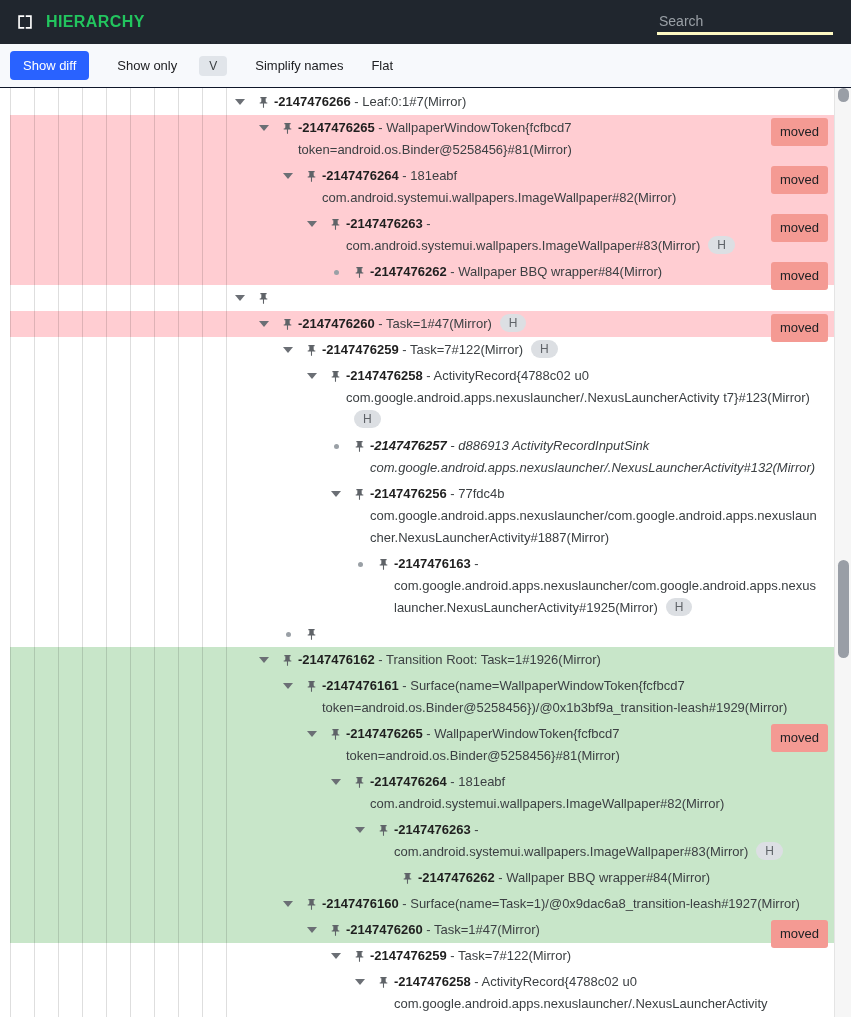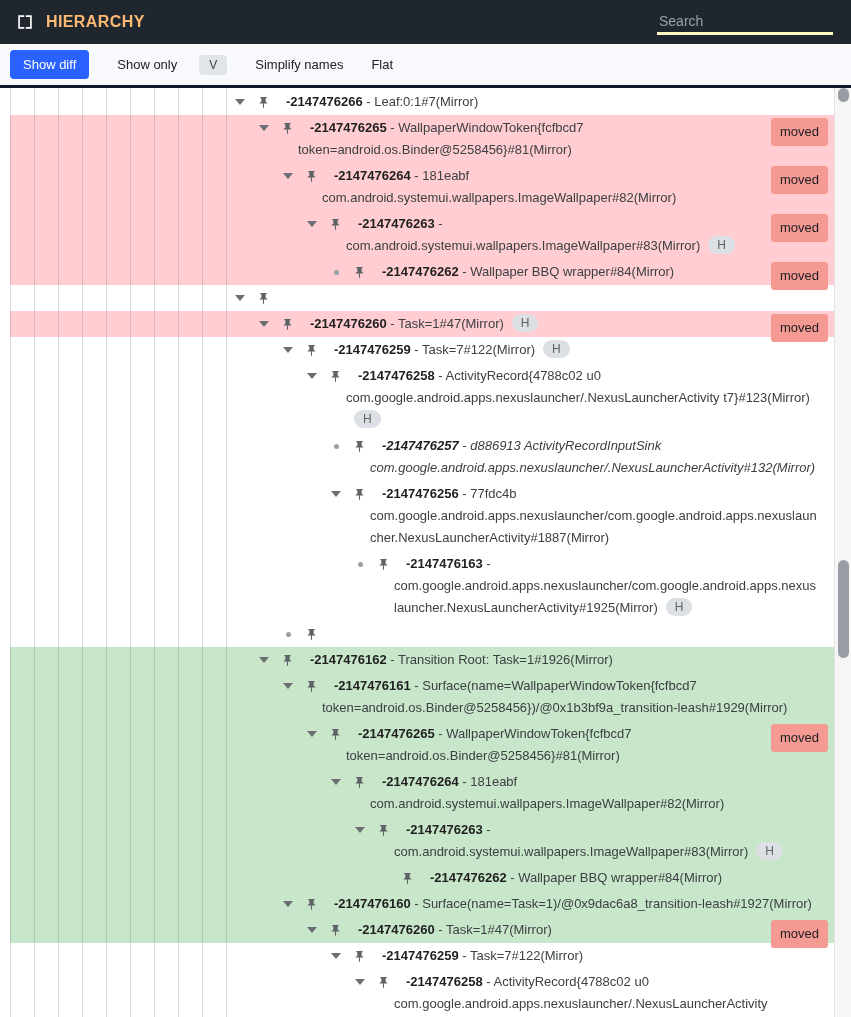--- a/index.html
+++ b/index.html
@@ -15,7 +15,7 @@
   .topbar{ height:44px; background:var(--topbar); display:flex; align-items:center;
     padding:0 16px; }
   .logo{ width:20px; height:20px; display:flex; align-items:center; }
-  .title{ color:#fdba74; font-weight:bold; font-size:16px; letter-spacing:.4px; margin-left:10px; }
+  .title{ color:#22c55e; font-weight:bold; font-size:16px; letter-spacing:.4px; margin-left:10px; }
   .tb-spacer{ flex:1; }
   .search-wrap{ margin-right:2px; }
   .search-wrap input{ background:transparent; border:none; border-bottom:3px solid #fef9c3;

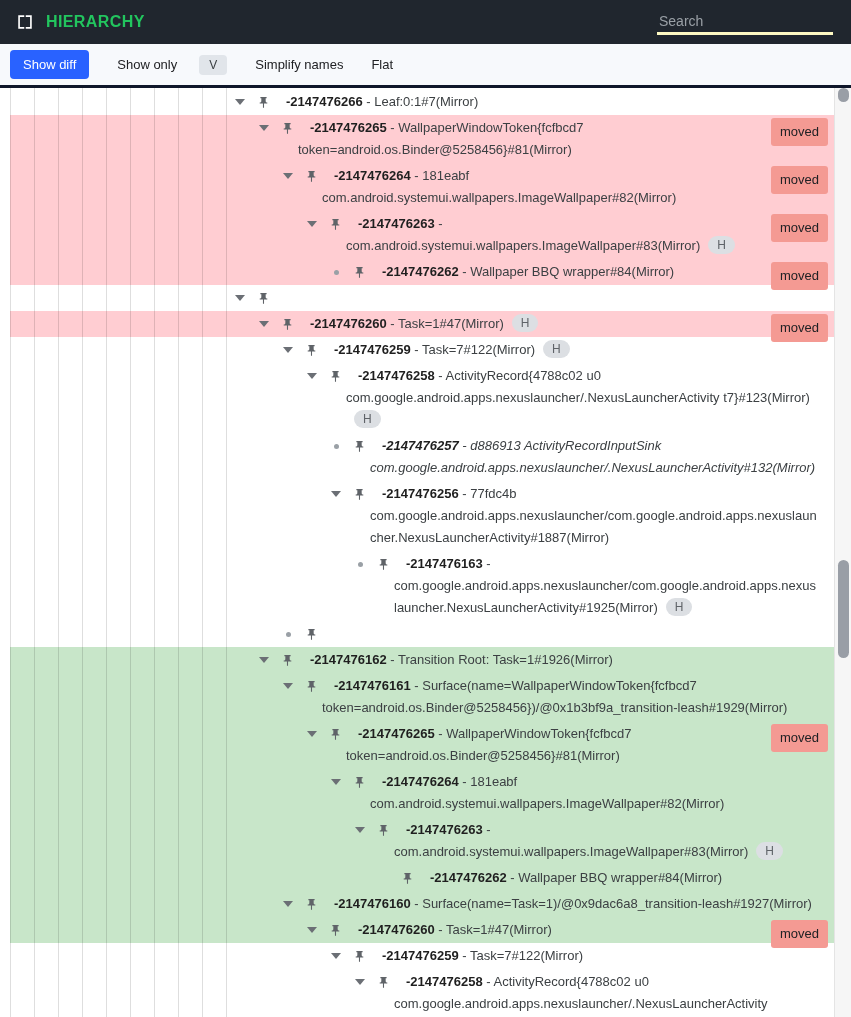--- a/index.html
+++ b/index.html
@@ -25,7 +25,7 @@
 
   
   .toolbar{ height:44px; background:#f7f9fc; display:flex; align-items:center;
-    gap:28px; padding:0 10px; border-bottom:3px solid #0f172a; }
+    gap:28px; padding:0 10px; border-bottom:1px solid #0f172a; }
   .btn-primary{ background:var(--accent); color:#fff; border:none; border-radius:4px;
     font-size:13px; padding:7px 13px; font-family:inherit; cursor:pointer; }
   .btn-flat{ background:none; border:none; color:#202124; font-size:13px;

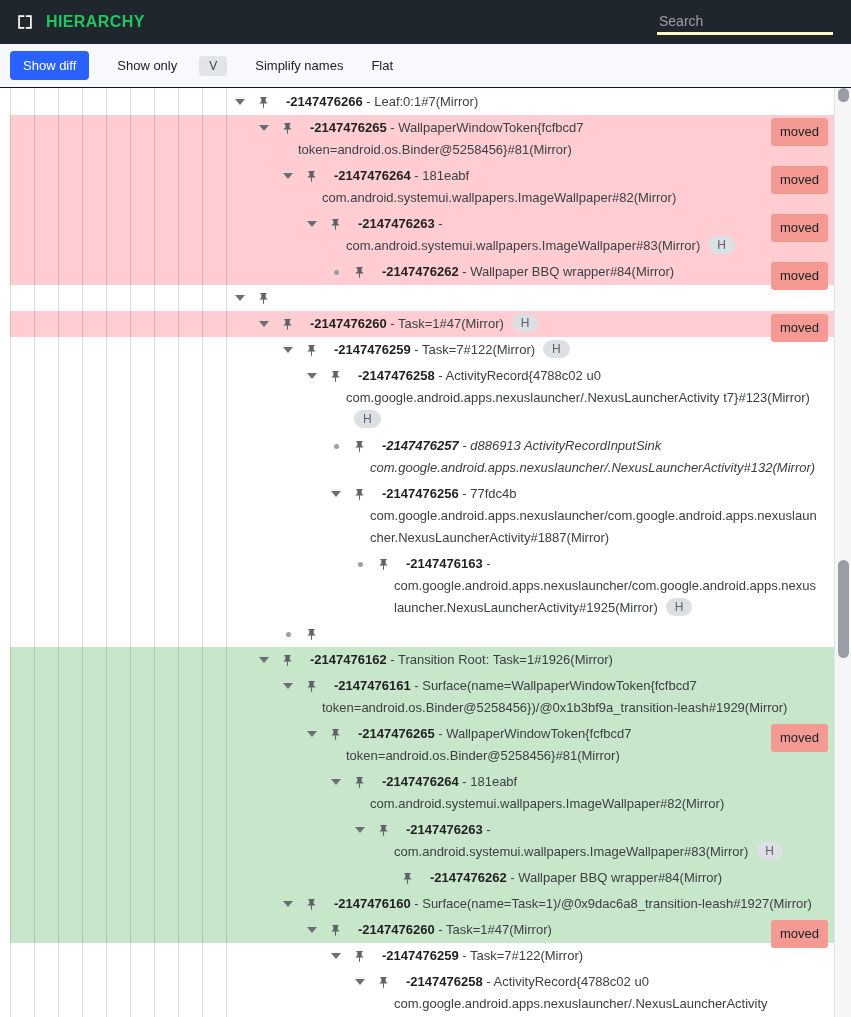--- a/index.html
+++ b/index.html
@@ -58,7 +58,7 @@
     justify-content:center; color:#5f6368; }
 
   .label{ overflow-wrap:anywhere; }
-  .nid{ font-weight:bold; color:#1f1f1f;margin-left:12px; }
+  .nid{ font-weight:bold; color:#1f1f1f; }
   .chip-h{ display:inline-block; background:#dcdfe3; color:#5f6368; border-radius:10px;
     padding:0 9px; font-size:12px; line-height:18px; margin-left:8px; vertical-align:1px; }
   .badge-moved{ position:absolute; right:6px; top:3px; background:var(--badge);

